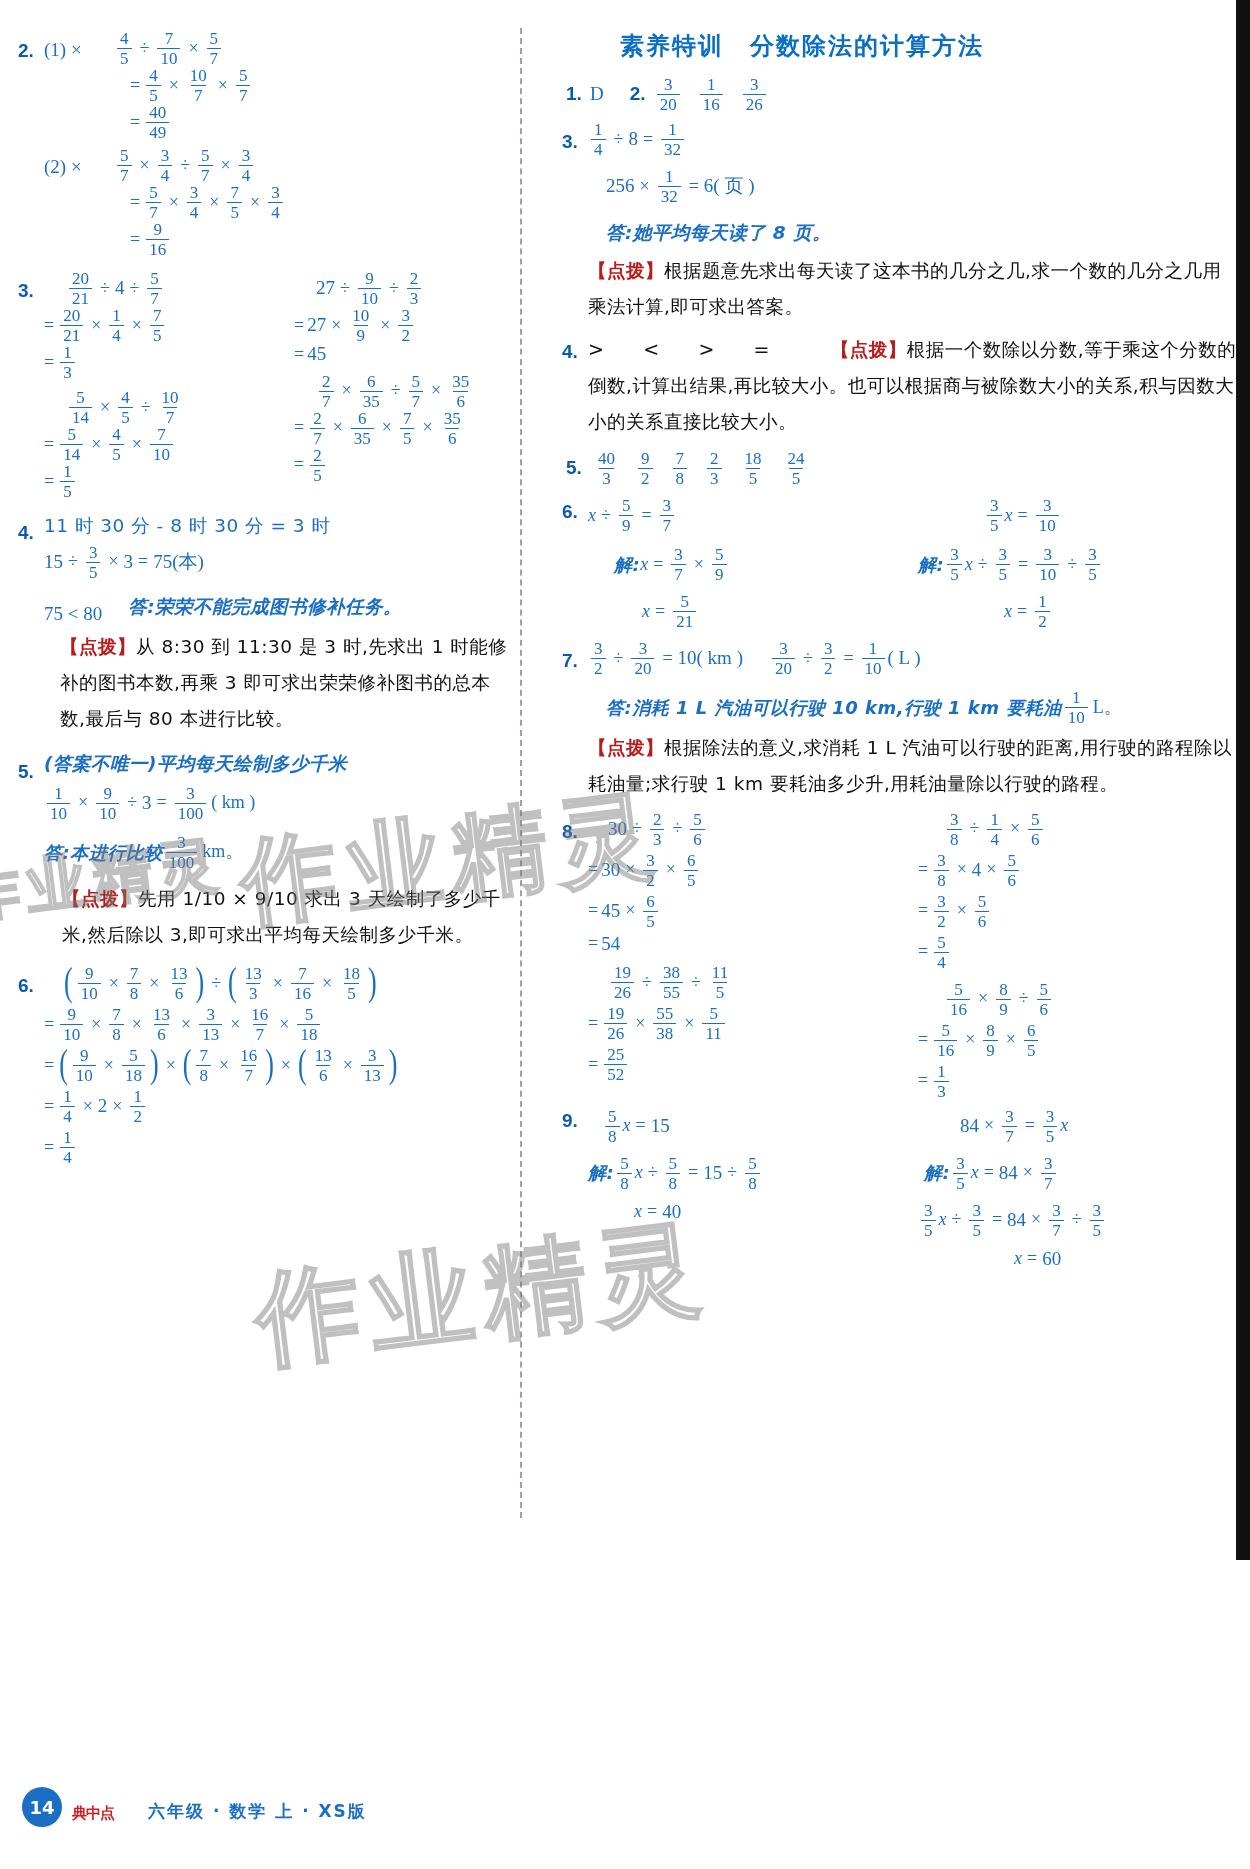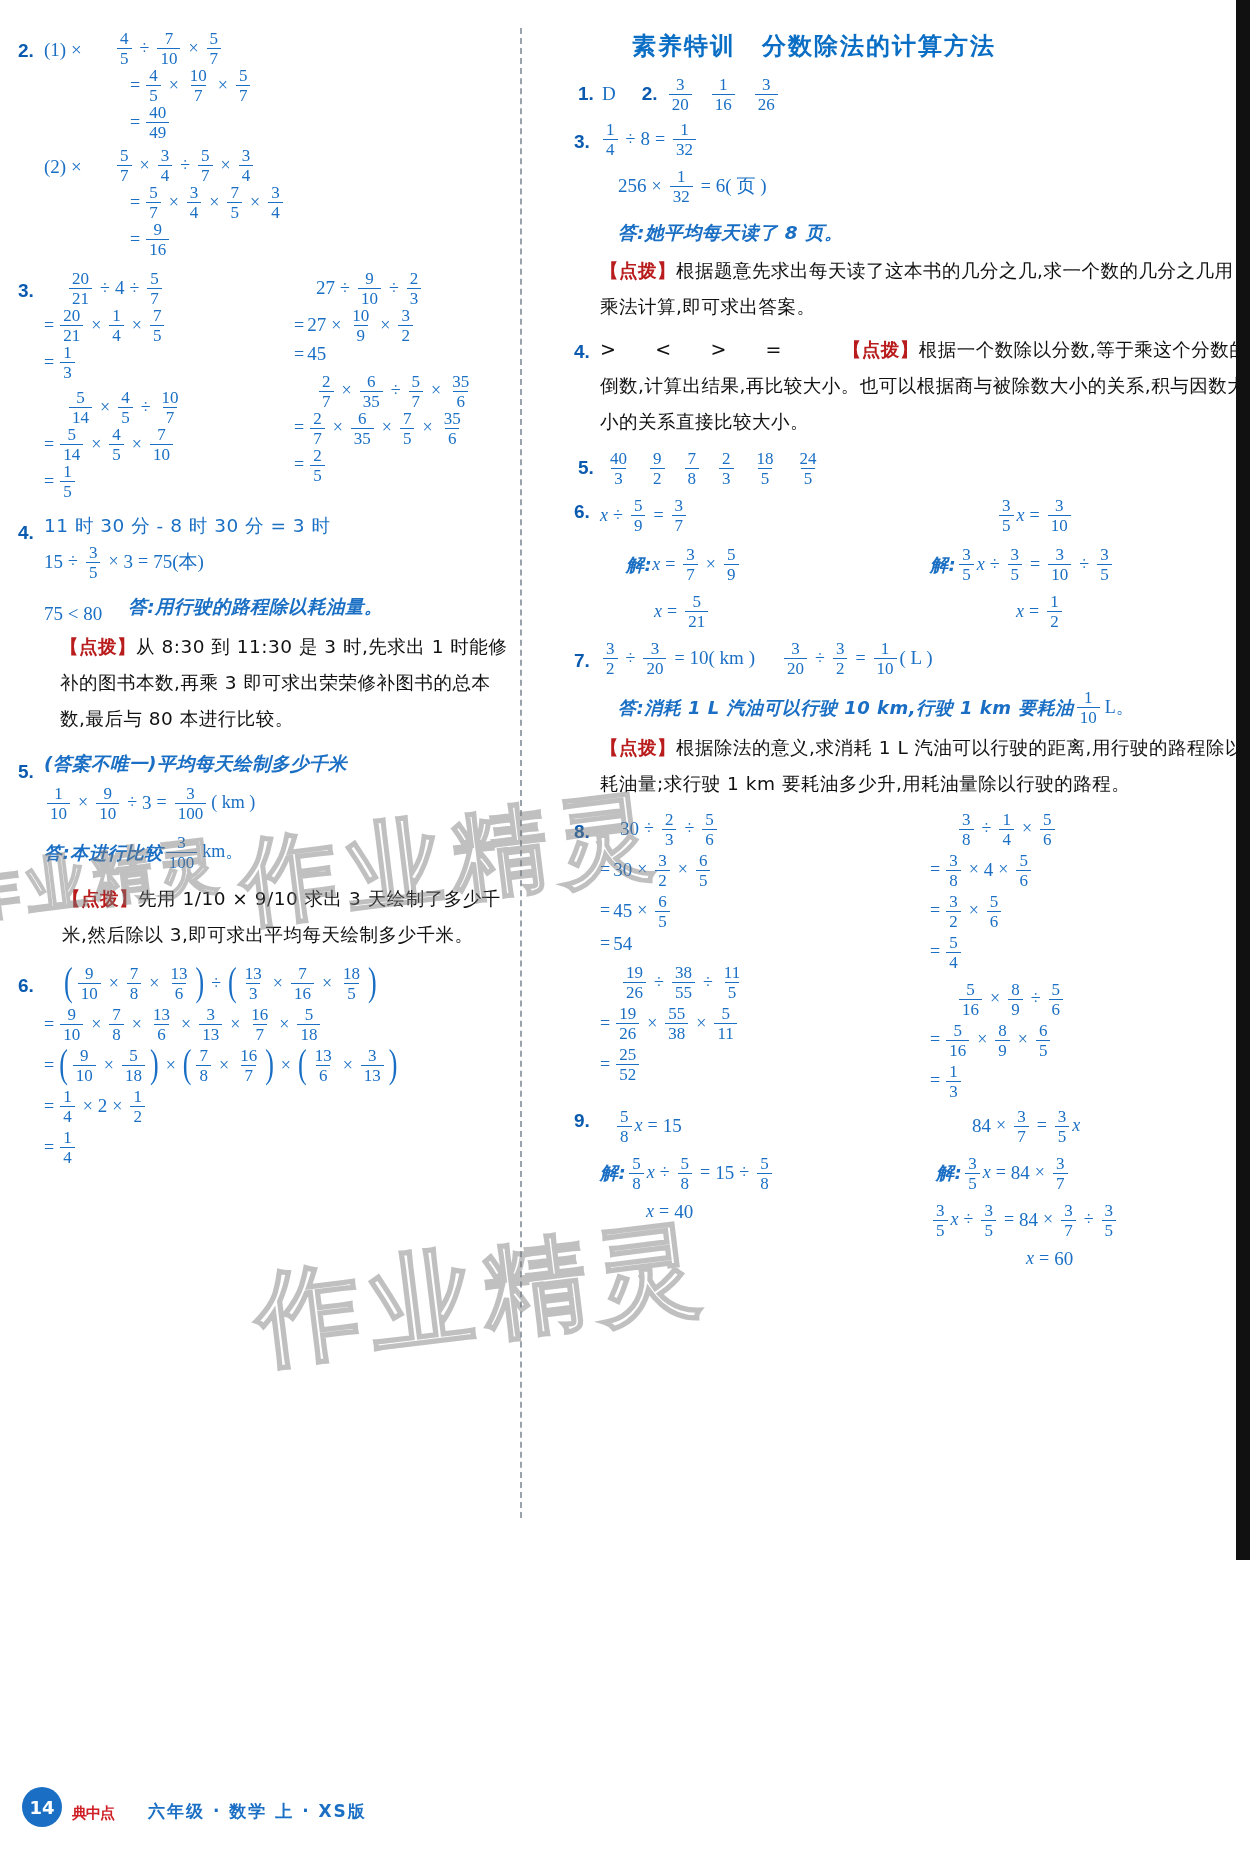--- a/index.html
+++ b/index.html
@@ -24,7 +24,7 @@
 
   .col{position:absolute;top:30px;}
   .col-left{left:18px;width:490px;}
-  .col-right{left:574px;width:675px;}
+  .col-right{left:562px;width:675px;}
 
   
   .row{display:flex;align-items:flex-start;margin-bottom:2px;}

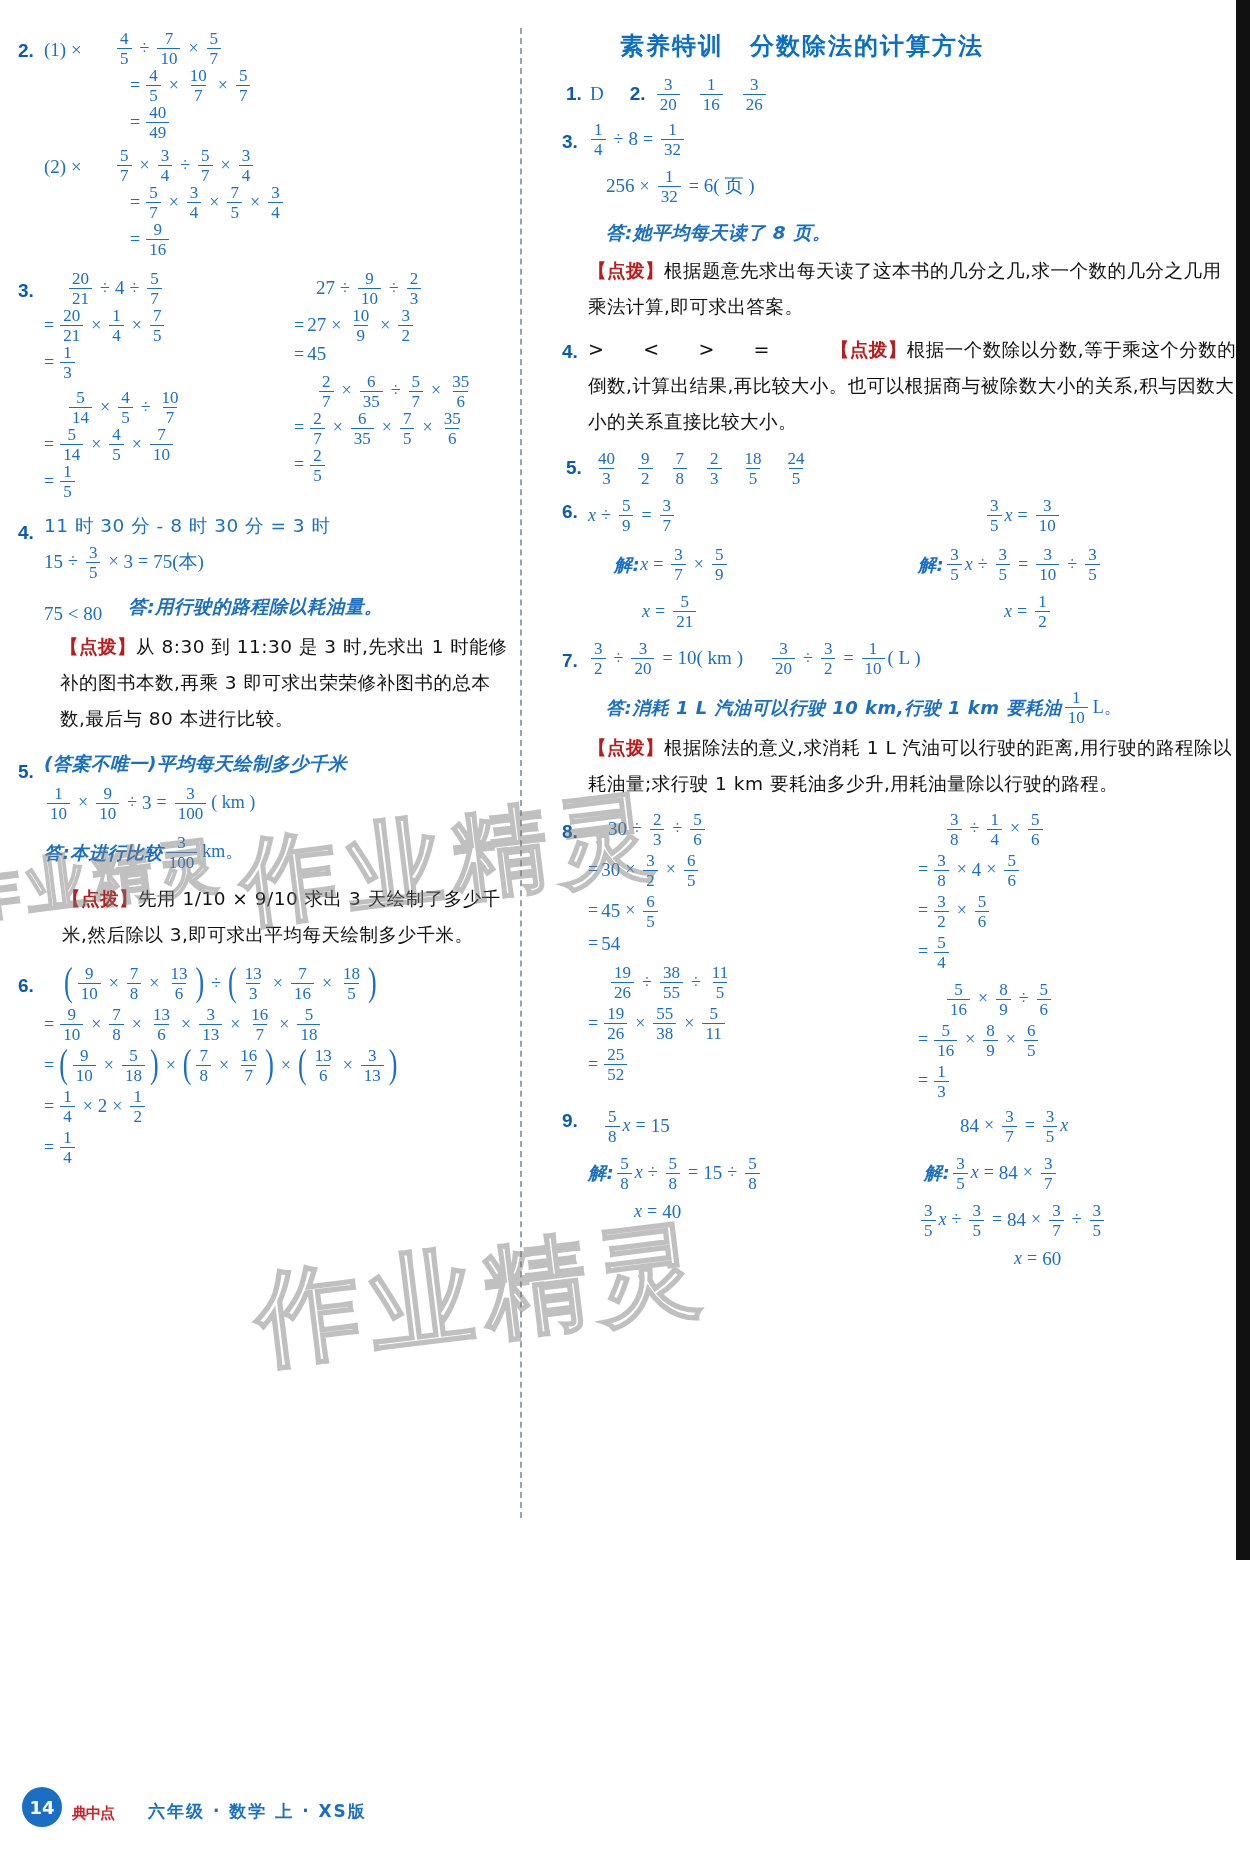--- a/index.html
+++ b/index.html
@@ -425,7 +425,7 @@
     <div style="margin-left:26px;margin-top:8px;display:flex;align-items:flex-end">
       <span class="plain">75 &lt; 80</span>
       <span class="inlinegap"></span>
-      <span class="cn bolditalic">答:用行驶的路程除以耗油量。</span>
+      <span class="cn bolditalic">答:荣荣不能完成图书修补任务。</span>
     </div>
     <div class="cn black cn-blk ind0" style="margin-top:4px">
       <span class="tip-label">【点拨】</span><span>从 8:30 到 11:30 是 3 时,先求出 1 时能修补的图书本数,再乘 3 即可求出荣荣修补图书的总本数,最后与 80 本进行比较。</span>

